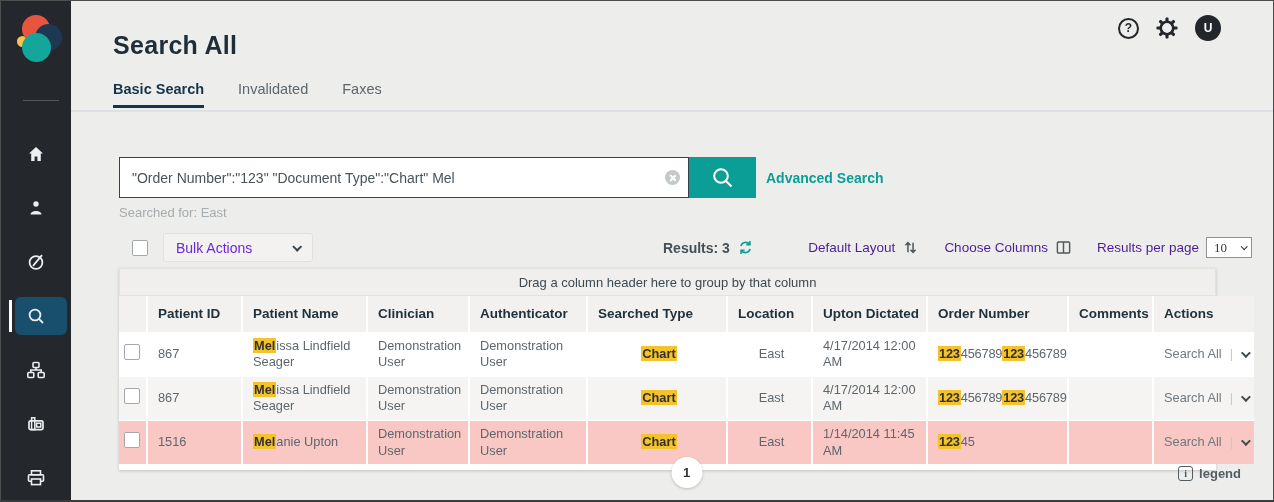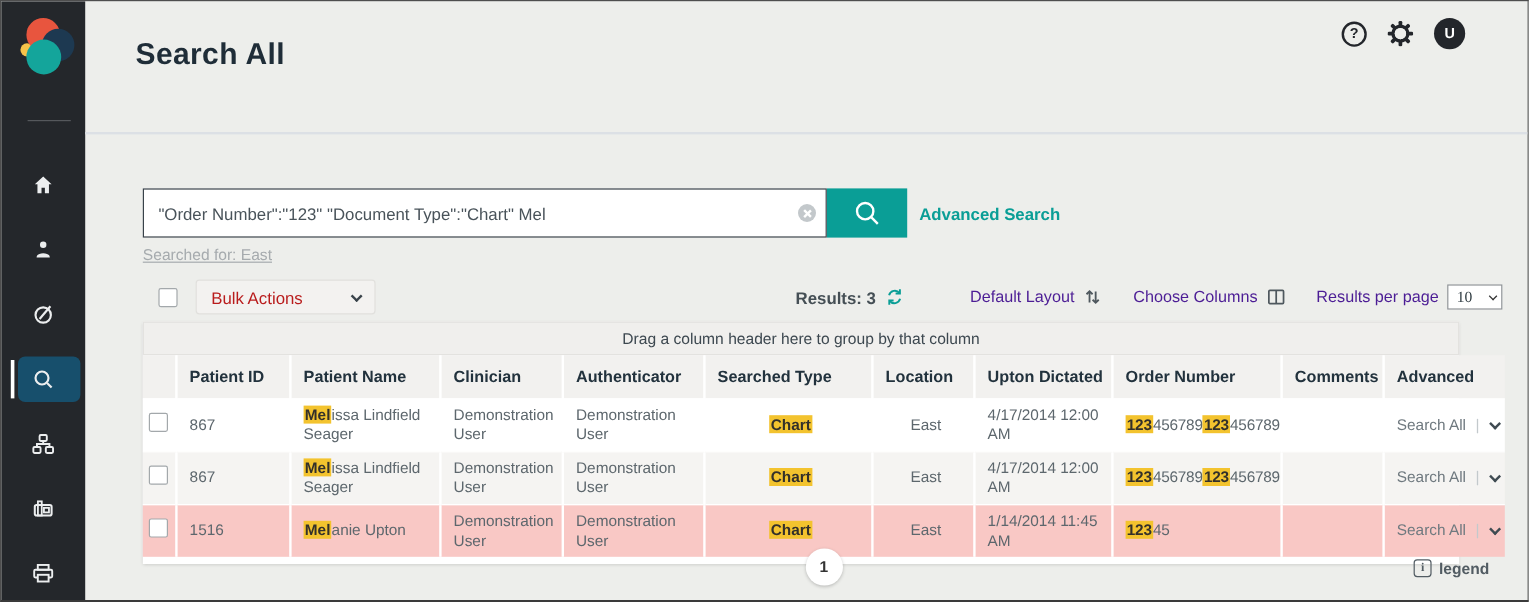--- a/index.html
+++ b/index.html
@@ -207,6 +207,11 @@
 
     <h1 class="page-title">Search All</h1>
 
+    <div class="tabs">
+      <div class="tab active">Basic Search</div>
+      <div class="tab">Invalidated</div>
+      <div class="tab">Faxes</div>
+    </div>
     <div class="tabs-divider"></div>
 
     <div class="search-row">

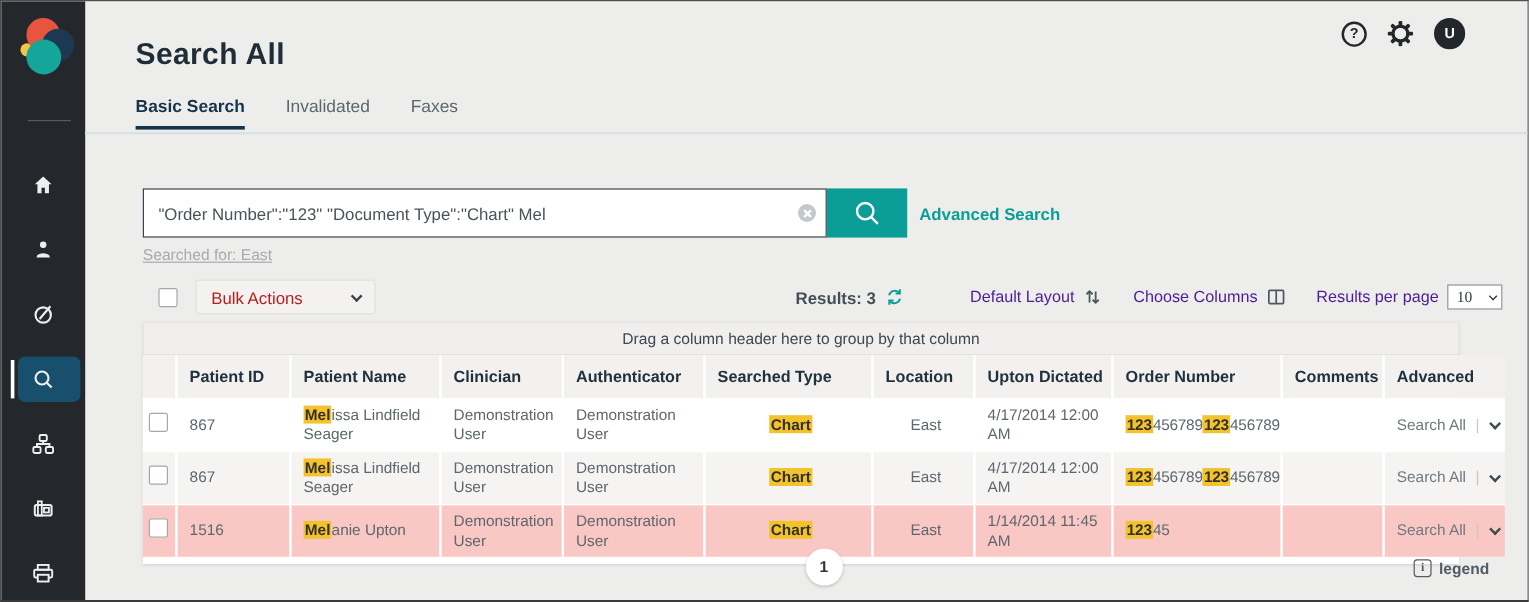--- a/index.html
+++ b/index.html
@@ -59,7 +59,7 @@
   .search-btn { width:67px; height:41px; background:#0a9e96; border:none; display:flex;
          align-items:center; justify-content:center; cursor:pointer; }
   .advanced-link { margin-left:10px; font-size:14px; font-weight:700; color:#0a9e96; cursor:pointer; }
-  .searched-for { position:absolute; left:48px; top:204px; font-size:13px; color:#a6abae;text-decoration:underline; }
+  .searched-for { position:absolute; left:48px; top:204px; font-size:13px; color:#a6abae; }
 
   
   .toolbar { position:absolute; left:48px; right:21px; top:232px; height:29px;

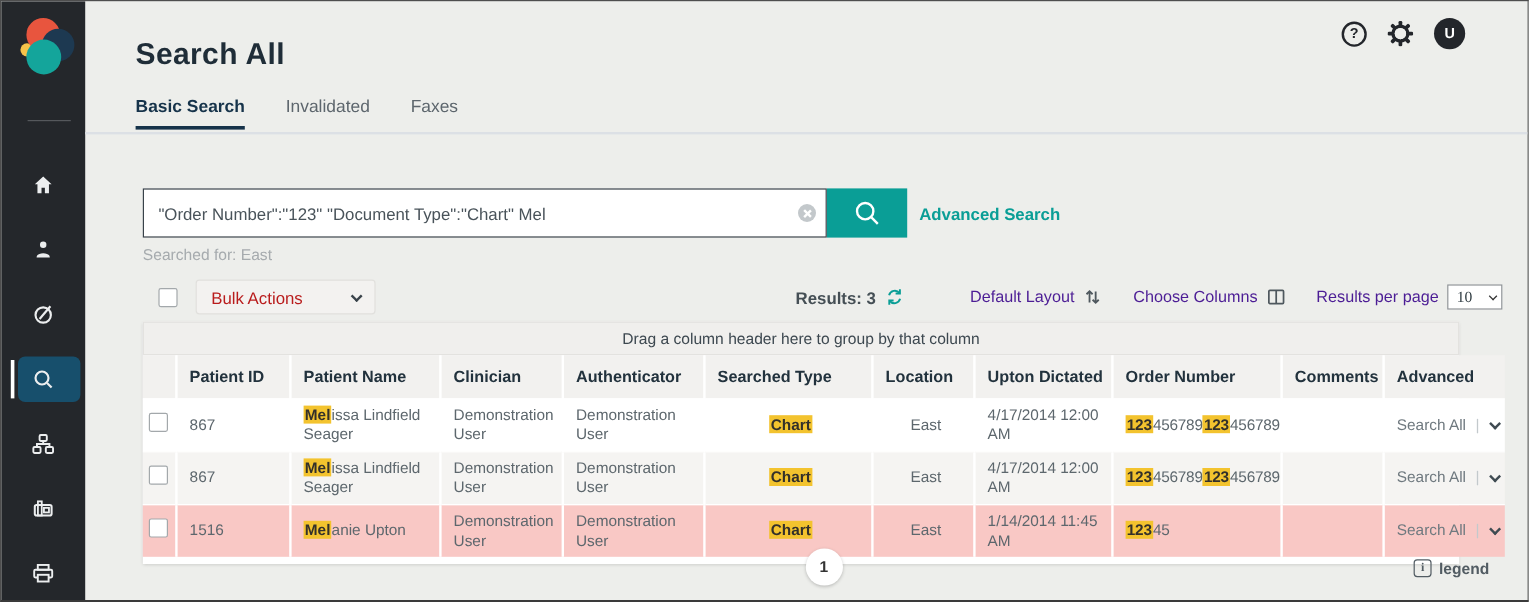--- a/index.html
+++ b/index.html
@@ -69,7 +69,7 @@
   .toolbar .cb { margin-left:13px; }
   .bulk-dd { margin-left:15px; width:150px; height:29px; background:#f3f2f0; border:1px solid #e1e0dd;
         border-radius:3px; display:flex; align-items:center; justify-content:space-between;
-        padding:0 12px; font-size:14px; color:#b91c1c; cursor:pointer; }
+        padding:0 12px; font-size:14px; color:#6d28d9; cursor:pointer; }
   .chev { display:inline-block; width:7px; height:7px; border-right:2px solid #39434a;
           border-bottom:2px solid #39434a; transform:rotate(45deg) translateY(-1px); }
   .results { margin-left:350px; display:flex; align-items:center; gap:7px;

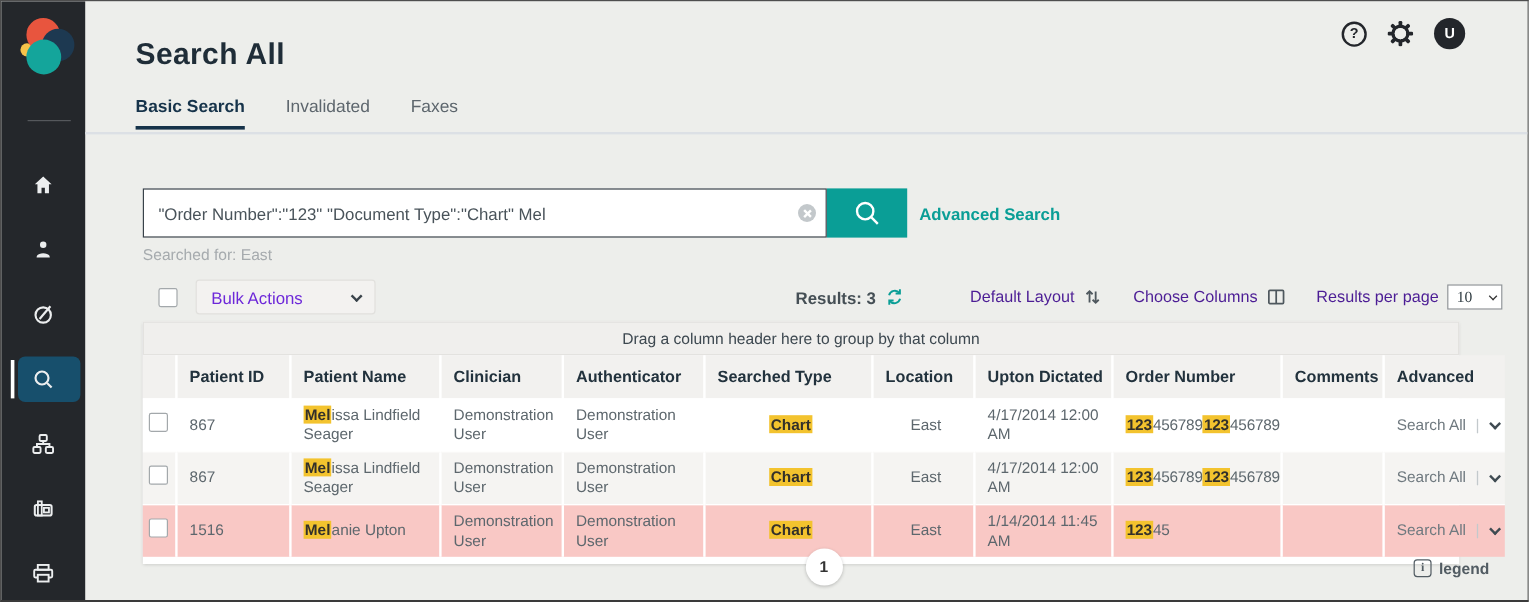--- a/index.html
+++ b/index.html
@@ -296,7 +296,7 @@
               <th>Upton Dictated</th>
               <th>Order Number</th>
               <th>Comments</th>
-              <th>Advanced</th>
+              <th>Actions</th>
             </tr>
           </thead>
         <tbody id="grid-body">

